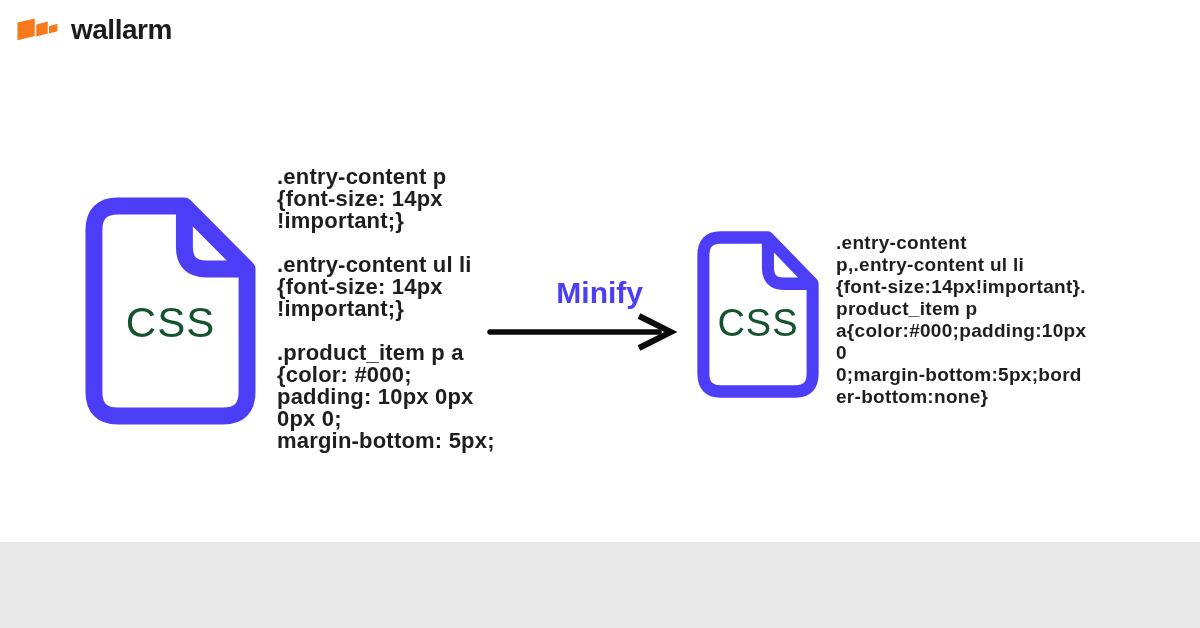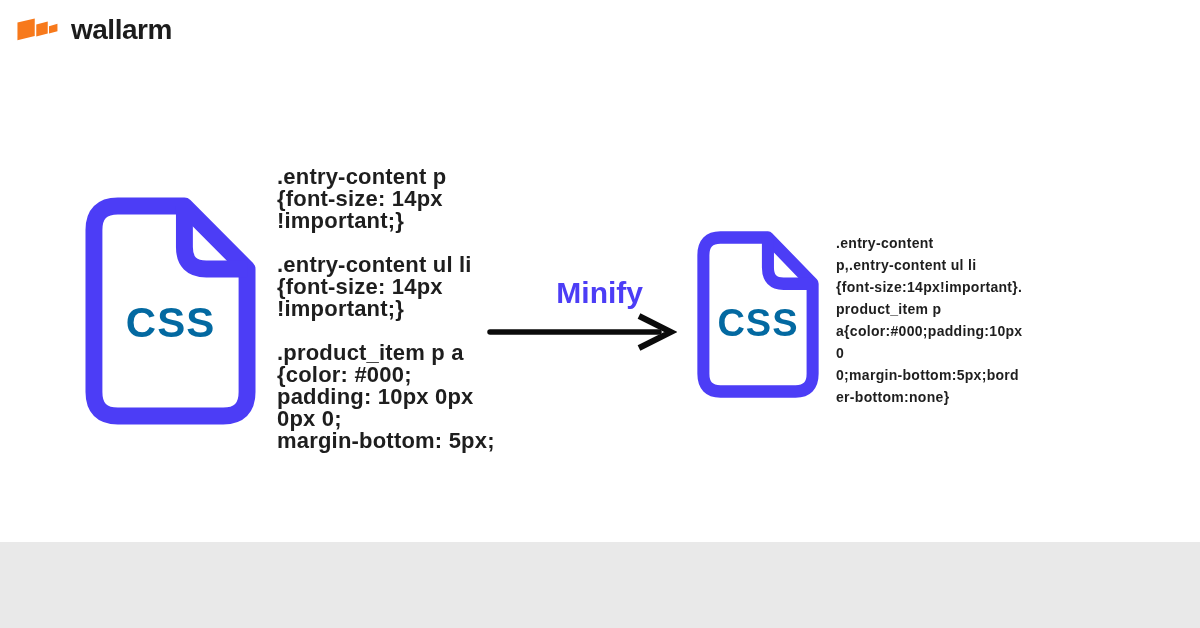--- a/index.html
+++ b/index.html
@@ -44,7 +44,7 @@
   }
   .code-result{
     left:836px;top:232px;width:292px;
-    font-size:14px;line-height:22px;letter-spacing:0.3px;
+    font-size:19px;line-height:22px;letter-spacing:0.3px;
   }
   
   .transform-label{

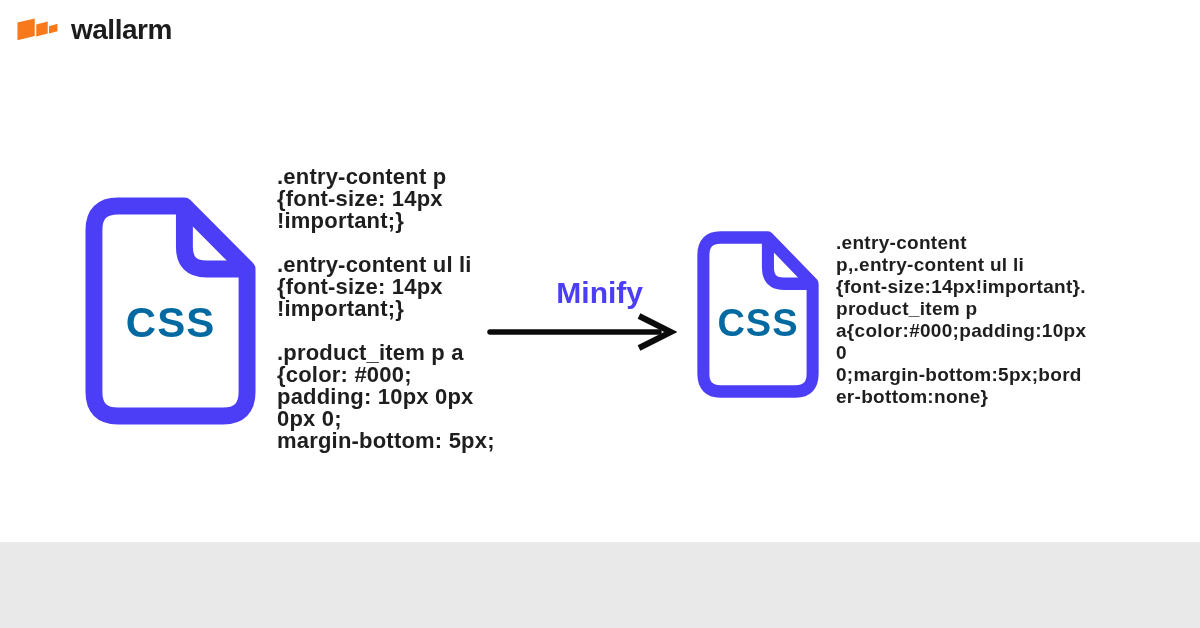--- a/index.html
+++ b/index.html
@@ -26,7 +26,7 @@
   .file-icon svg{position:absolute;inset:0;width:100%;height:100%;}
   .file-label{
     position:relative;z-index:2;
-    font-weight:700;color:#0369a1;letter-spacing:1px;
+    font-weight:400;color:#14532d;letter-spacing:1px;
   }
   .file-source{left:85px;top:197px;width:171px;height:228px;}
   .file-source .file-label{font-size:42px;padding-top:24px;}

